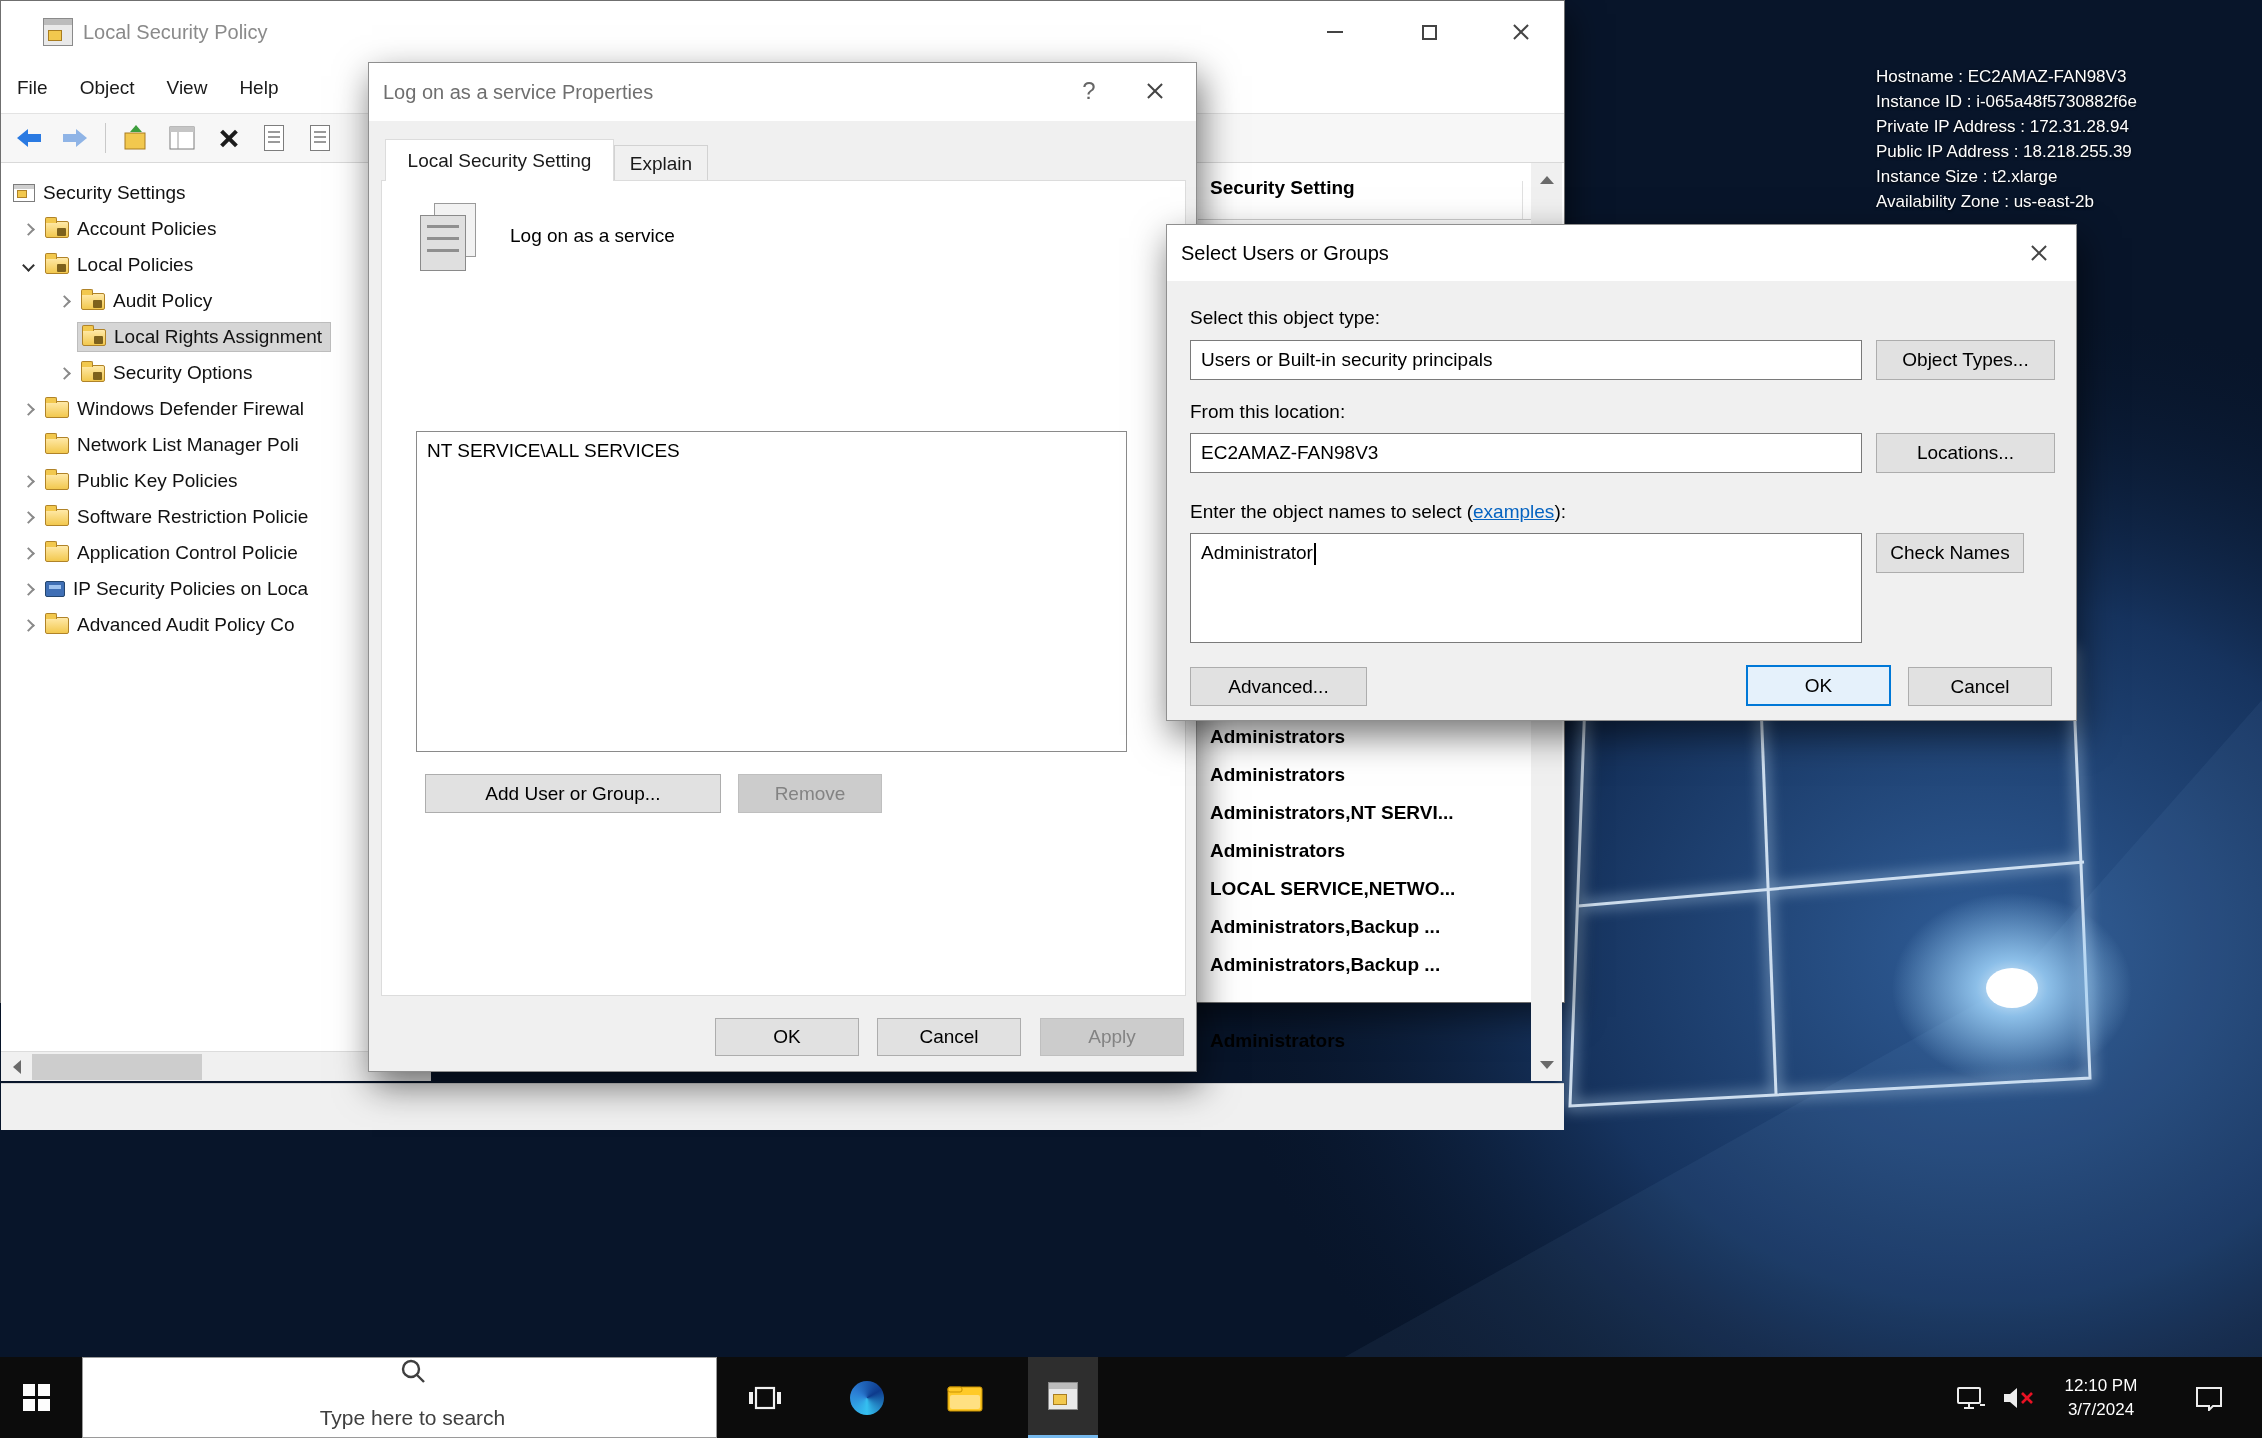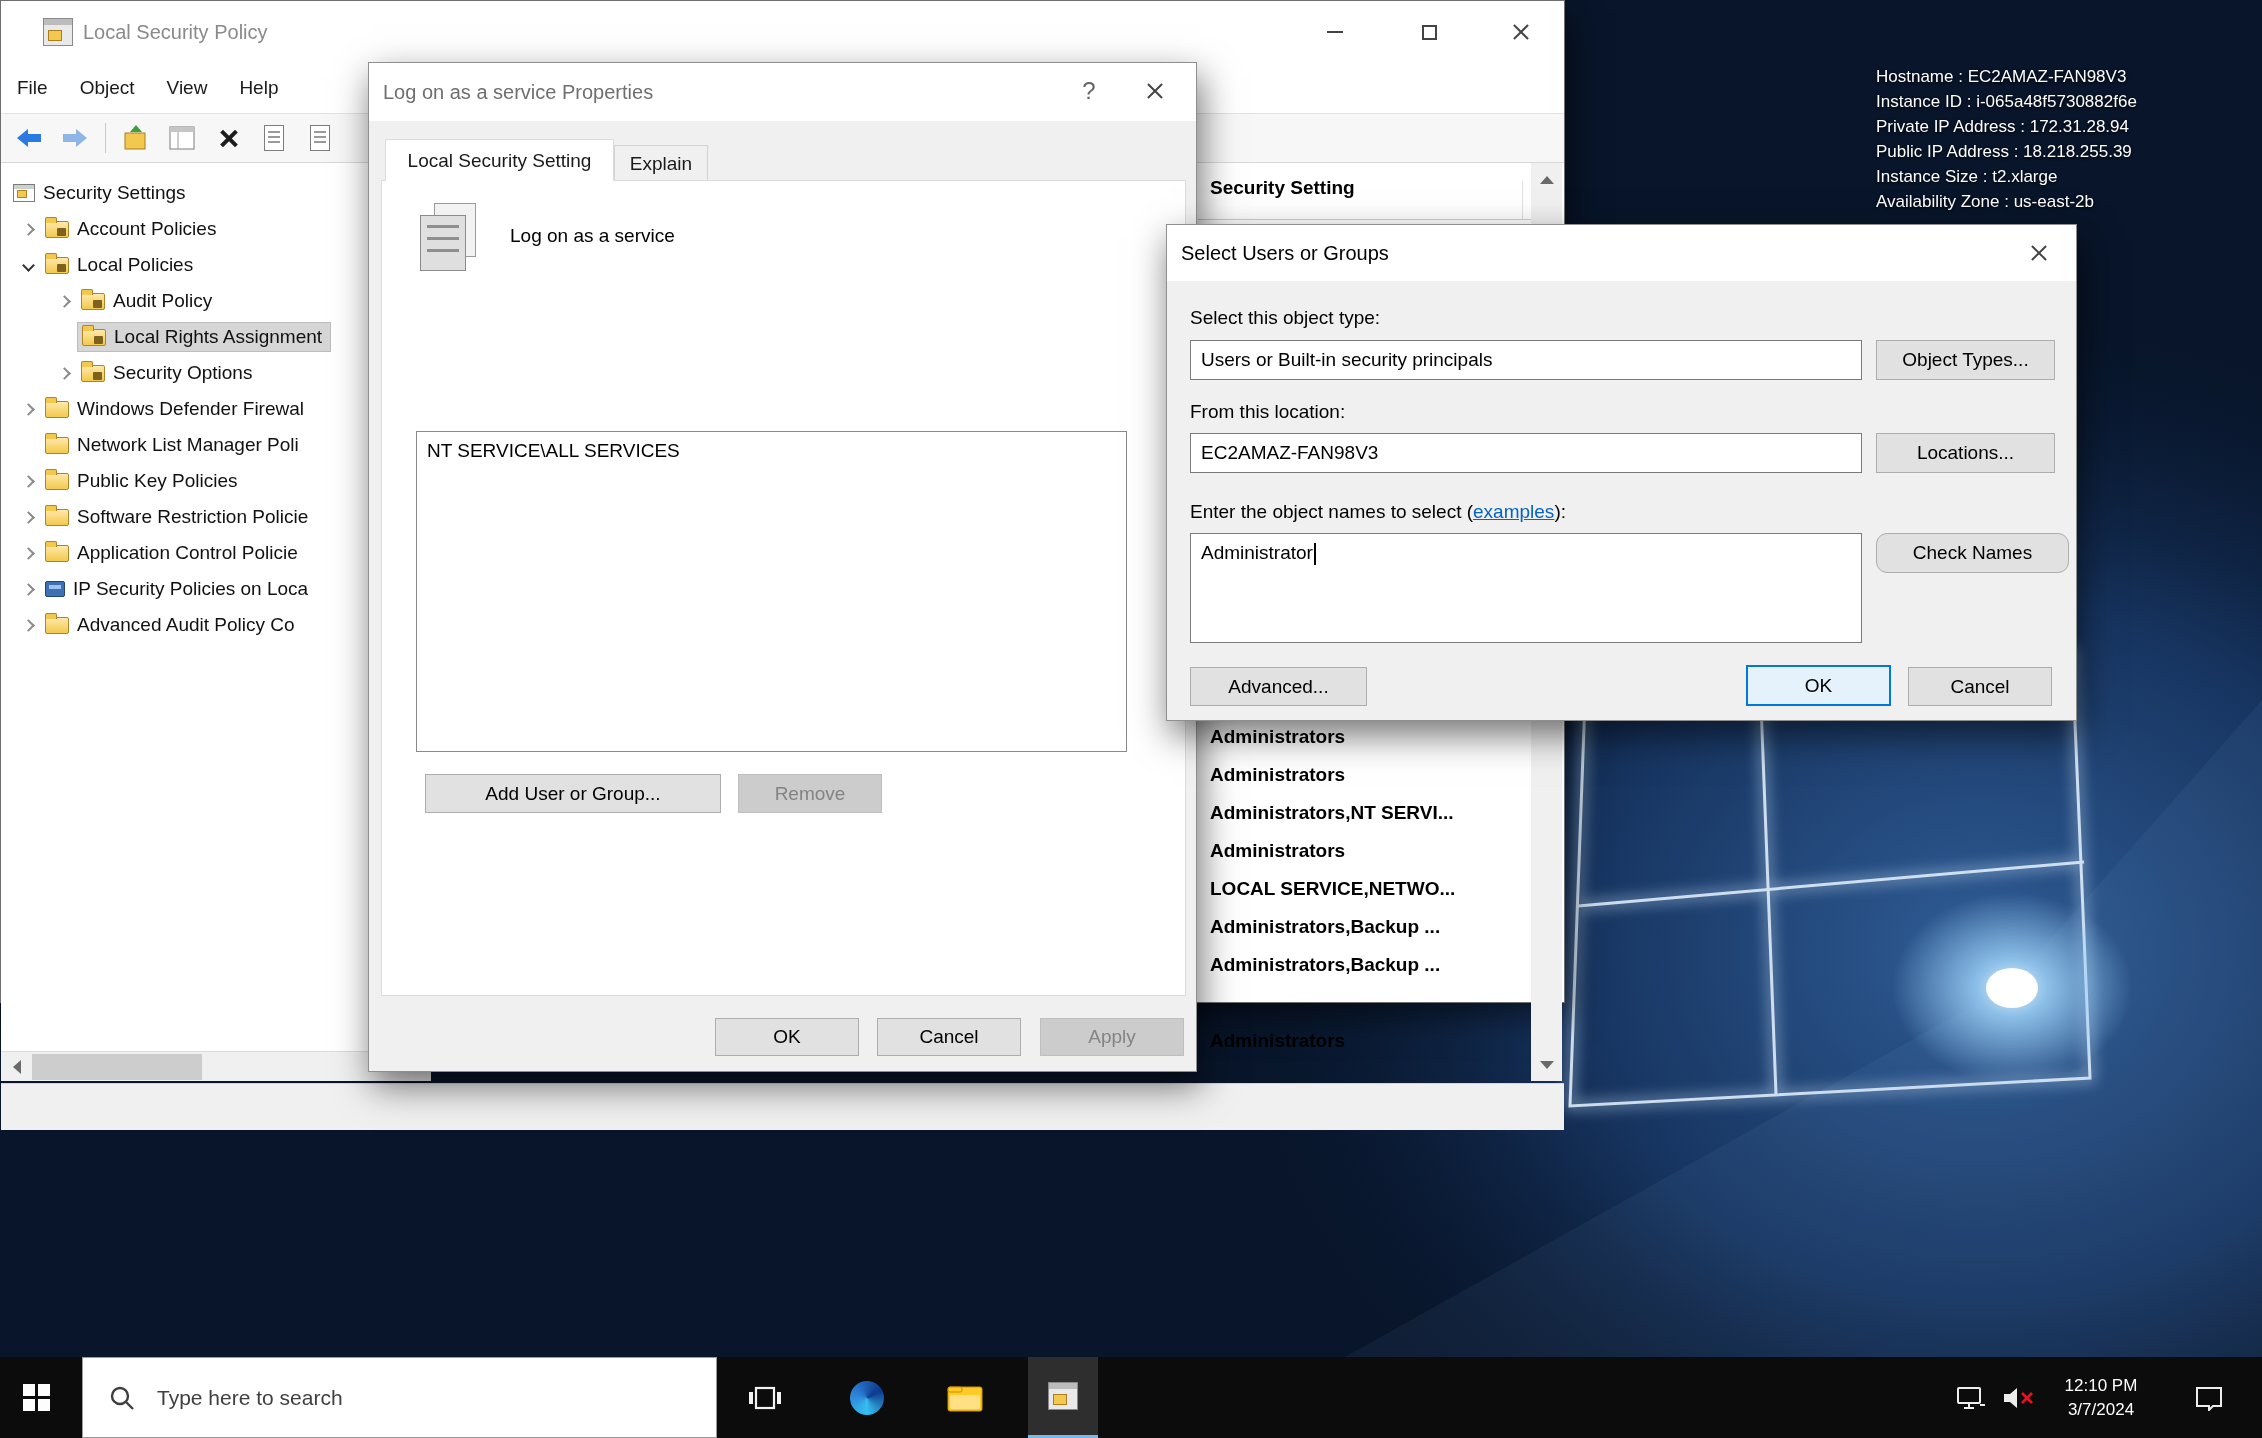--- a/index.html
+++ b/index.html
@@ -129,7 +129,7 @@
   .caret{display:inline-block;width:2px;height:22px;background:#000;vertical-align:middle;margin-left:1px;}
   #btn-objtypes{left:709px;top:115px;width:179px;height:40px;text-align:center;}
   #btn-locations{left:709px;top:208px;width:179px;height:40px;}
-  #btn-checknames{left:709px;top:308px;width:193px;height:40px;border-radius:11px;}
+  #btn-checknames{left:709px;top:308px;width:148px;height:40px;}
   #btn-advanced{left:23px;top:442px;width:177px;height:39px;}
   #sel-ok{left:579px;top:440px;width:145px;height:41px;}
   #sel-cancel{left:741px;top:442px;width:144px;height:39px;}

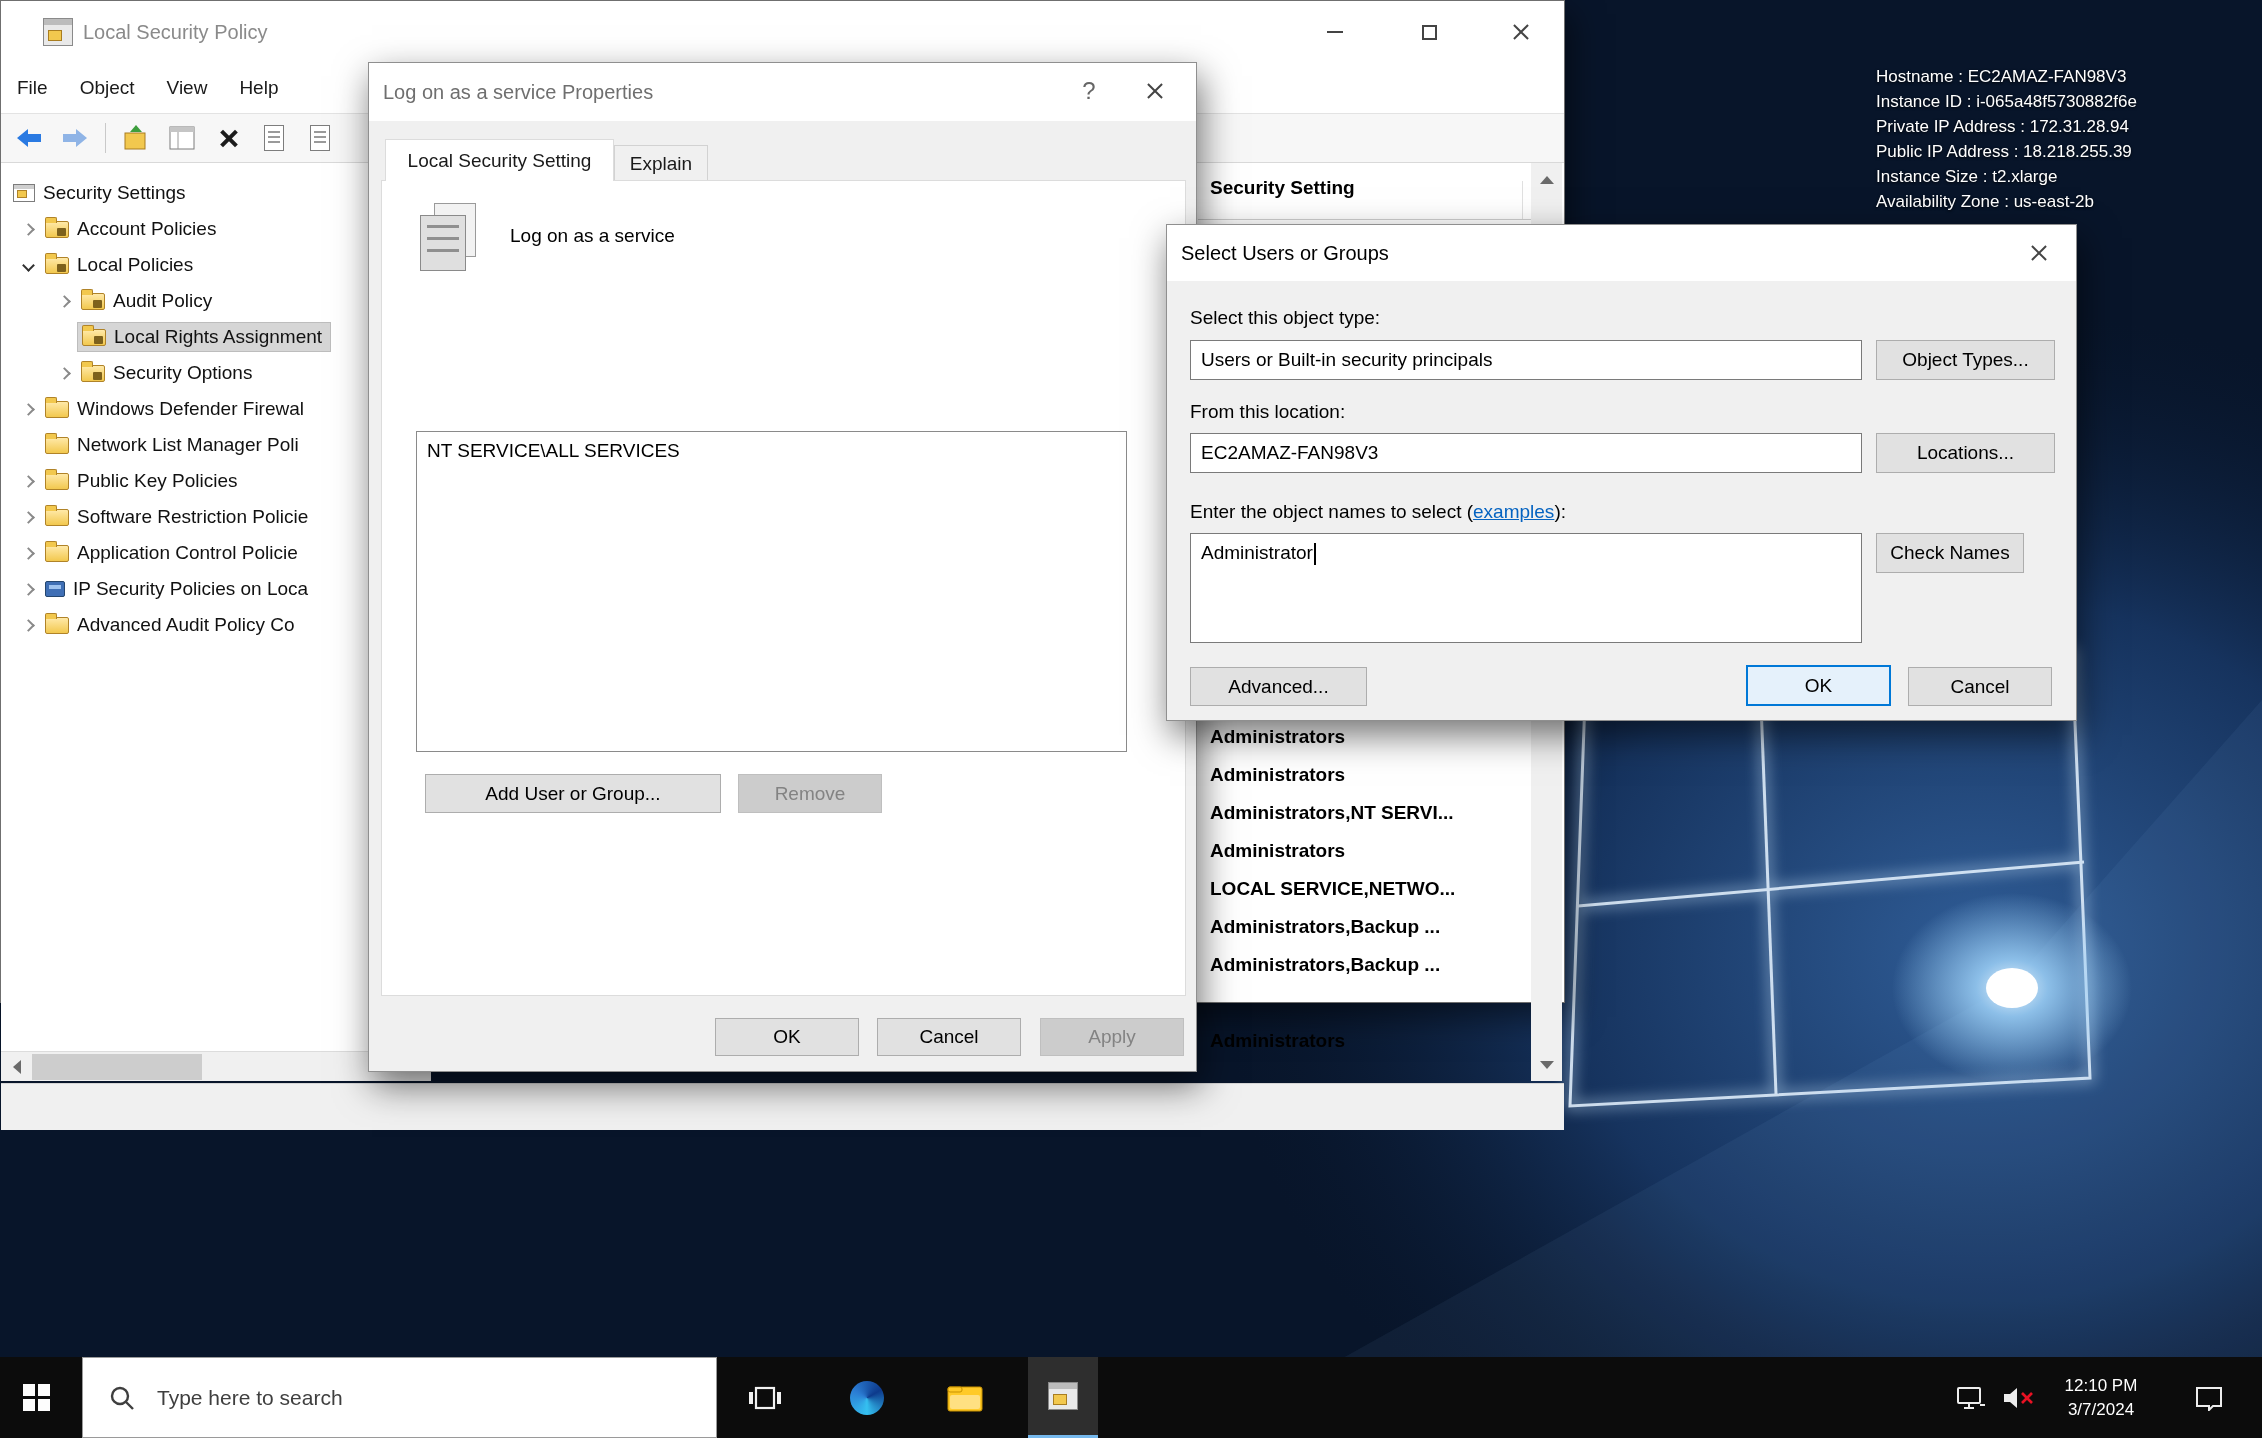--- a/index.html
+++ b/index.html
@@ -141,7 +141,7 @@
   .winlogo{display:grid;grid-template-columns:12px 12px;grid-template-rows:12px 12px;gap:3px;}
   .winlogo span{background:#fdfdfd;}
   #search-box{position:absolute;left:82px;top:0;width:635px;height:81px;background:#fff;
-              border:1px solid #9a9a9a;display:flex;align-items:center;padding-left:26px;gap:22px;}
+              border:1px solid #9a9a9a;display:flex;align-items:center;padding-left:26px;gap:22px;flex-direction:column;}
   #search-text{color:#3f3f3f;font-size:21px;}
   .tb-app{position:absolute;top:0;width:70px;height:81px;display:flex;align-items:center;justify-content:center;}
   #app-lsp{background:rgba(255,255,255,.14);border-bottom:3px solid #76b9ed;}

